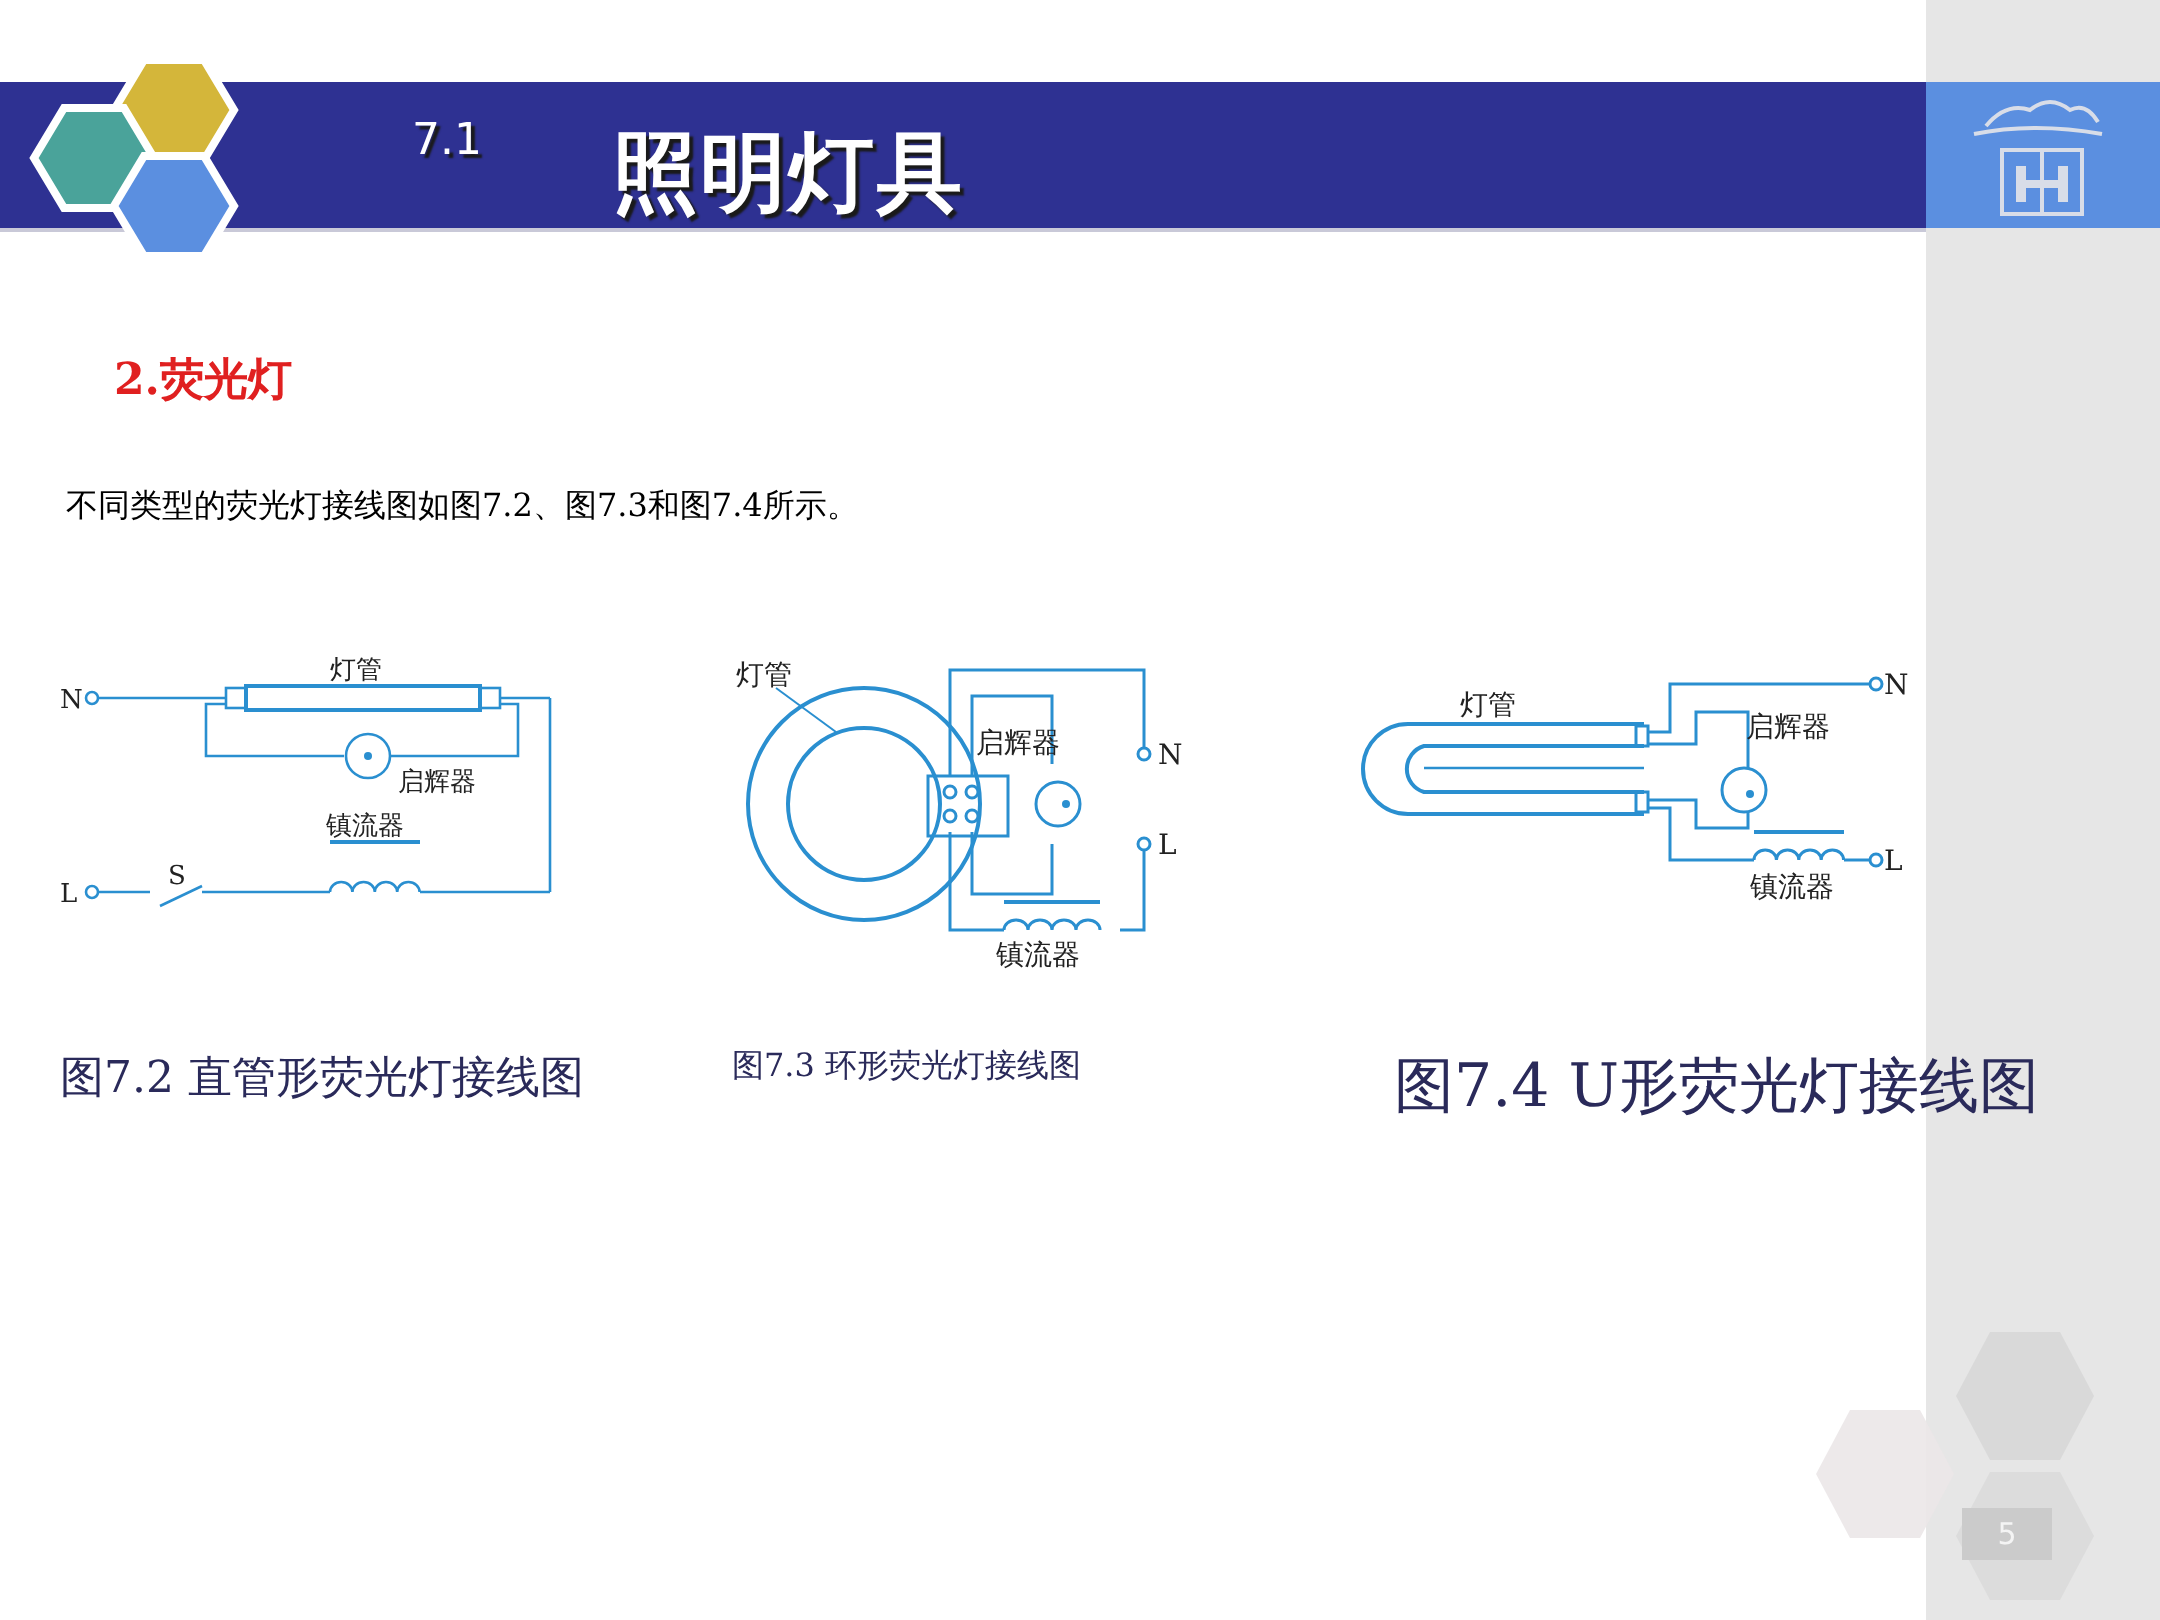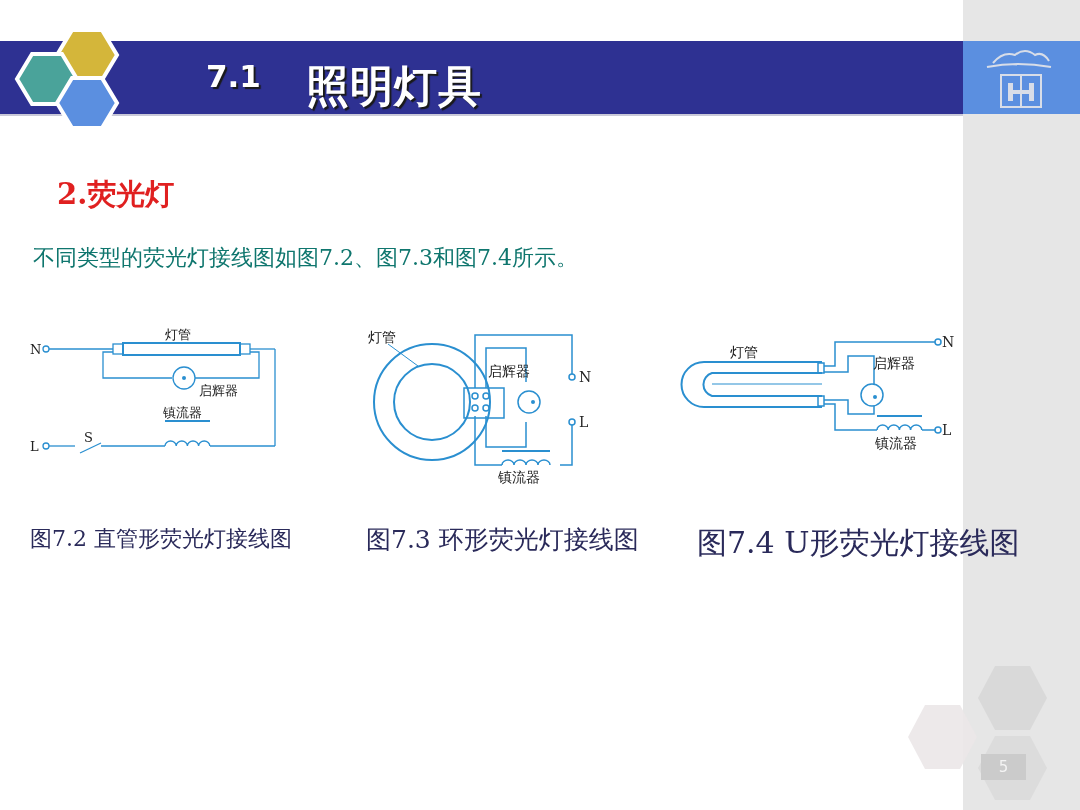--- a/index.html
+++ b/index.html
@@ -11,7 +11,7 @@
   .logo-box { position:absolute; left:963px; top:41px; width:117px; height:73px; background:#5b8fe0; }
   .hexes { position:absolute; left:10px; top:22px; width:130px; height:110px; }
   .title-num { position:absolute; left:206px; top:58px; color:#fff; font-family:"DejaVu Sans","Liberation Sans",sans-serif;
-               font-weight:bold; font-size:31px; text-shadow:2px 2px 1px #1a1a1a; }
+               font-weight:normal; font-size:22px; text-shadow:2px 2px 1px #1a1a1a; }
   .title-text { position:absolute; left:306px; top:58px; color:#fff; font-family:"DejaVu Sans","Liberation Sans",sans-serif;
                 font-weight:bold; font-size:43px; letter-spacing:1px; text-shadow:2px 2px 1px #1a1a1a; }
   .section-heading { position:absolute; left:57px; top:175px; color:#e02020; font-size:29px; font-weight:bold; }

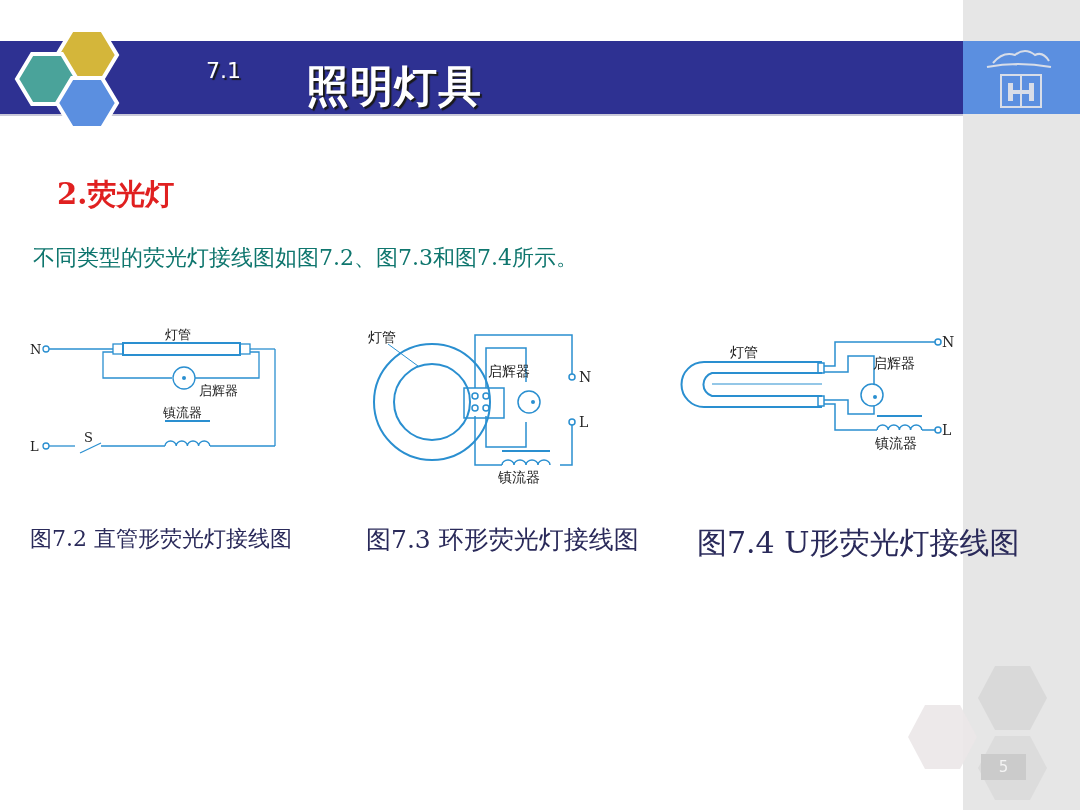--- a/index.html
+++ b/index.html
@@ -14,7 +14,7 @@
                font-weight:normal; font-size:22px; text-shadow:2px 2px 1px #1a1a1a; }
   .title-text { position:absolute; left:306px; top:58px; color:#fff; font-family:"DejaVu Sans","Liberation Sans",sans-serif;
                 font-weight:bold; font-size:43px; letter-spacing:1px; text-shadow:2px 2px 1px #1a1a1a; }
-  .section-heading { position:absolute; left:57px; top:175px; color:#e02020; font-size:29px; font-weight:bold; }
+  .section-heading { position:absolute; left:57px; top:175px; color:#e02020; font-size:22px; font-weight:bold; }
   .intro-text { position:absolute; left:33px; top:243px; color:#0f766e; font-size:22px; }
   .diagram { position:absolute; }
   .caption { position:absolute; color:#2a2a5a; font-size:22px; white-space:nowrap; }

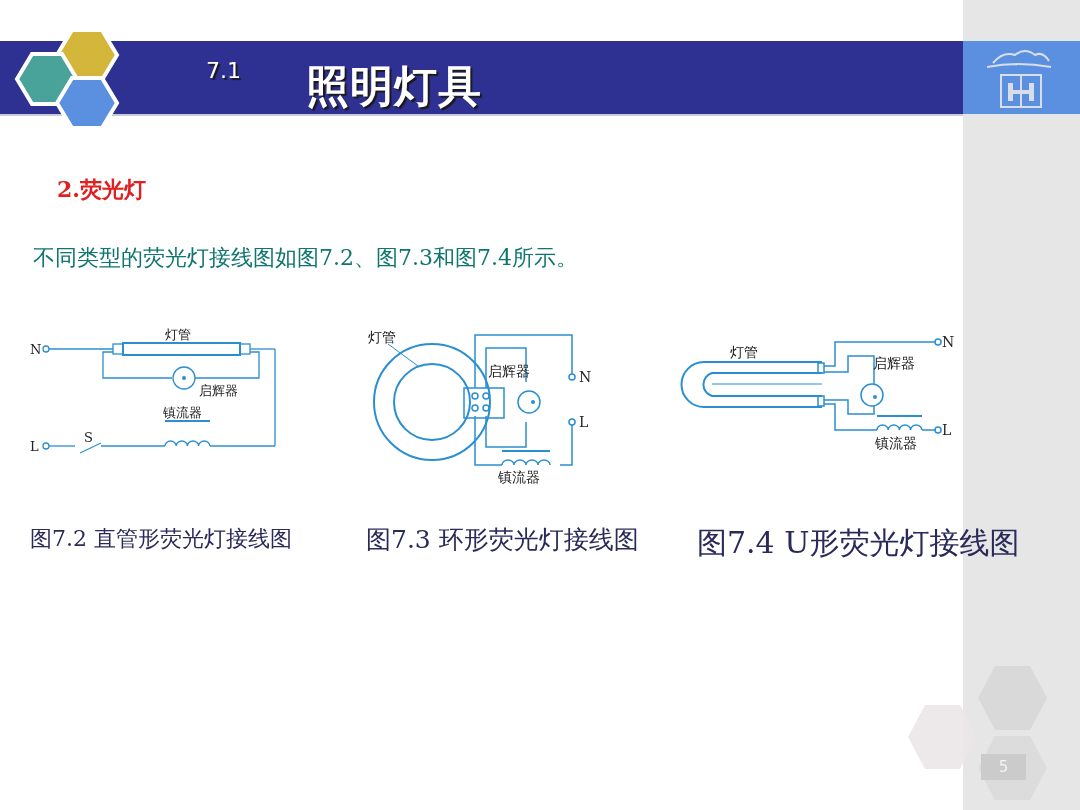--- a/index.html
+++ b/index.html
@@ -15,7 +15,7 @@
   .title-text { position:absolute; left:306px; top:58px; color:#fff; font-family:"DejaVu Sans","Liberation Sans",sans-serif;
                 font-weight:bold; font-size:43px; letter-spacing:1px; text-shadow:2px 2px 1px #1a1a1a; }
   .section-heading { position:absolute; left:57px; top:175px; color:#e02020; font-size:22px; font-weight:bold; }
-  .intro-text { position:absolute; left:33px; top:243px; color:#0f766e; font-size:22px; }
+  .intro-text { position:absolute; left:33px; top:243px; color:#000000; font-size:16px; }
   .diagram { position:absolute; }
   .caption { position:absolute; color:#2a2a5a; font-size:22px; white-space:nowrap; }
   .svg-label { font-family:"DejaVu Serif","Liberation Serif",serif; fill:#222; }

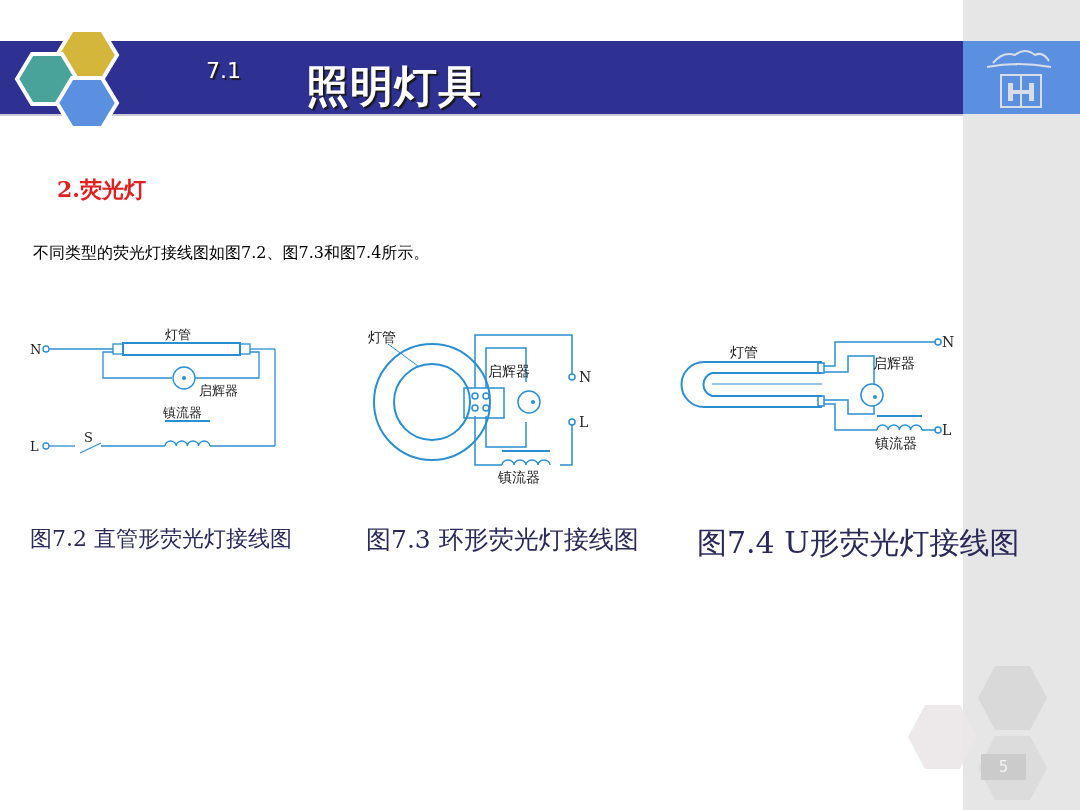--- a/index.html
+++ b/index.html
@@ -145,7 +145,7 @@
 </svg>
 
 <div class="caption" style="left:30px; top:524px; font-size:22px;">图7.2 直管形荧光灯接线图</div>
-<div class="caption" style="left:366px; top:523px; font-size:25px;">图7.3 环形荧光灯接线图</div>
+<div class="caption" style="left:366px; top:523px; font-size:16px;">图7.3 环形荧光灯接线图</div>
 <div class="caption" style="left:697px; top:523px; font-size:30px;">图7.4 U形荧光灯接线图</div>
 
 <svg class="deco-hex" viewBox="0 0 180 150">

